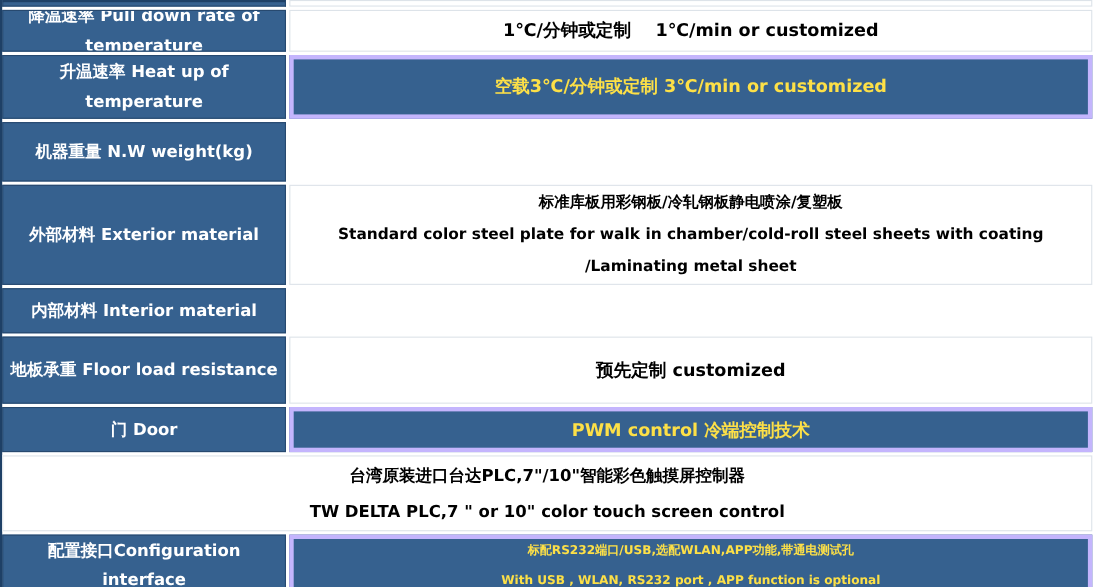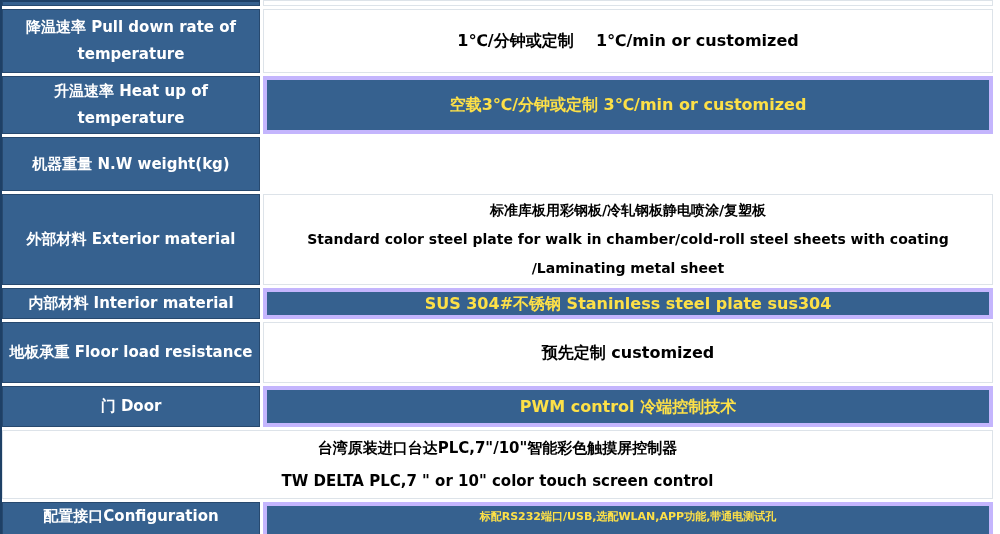--- a/index.html
+++ b/index.html
@@ -57,7 +57,7 @@
   .val.blue  { background: #36618f; color: #fde047; border: 4px solid #c4b5fd; }
 
   .r0  { height: 6px; }
-  .r1  { height: 64px; }
+  .r1  { height: 38px; }
   .r2  { height: 58px; }
   .r3  { height: 54px; }
   .r4  { height: 91px; }

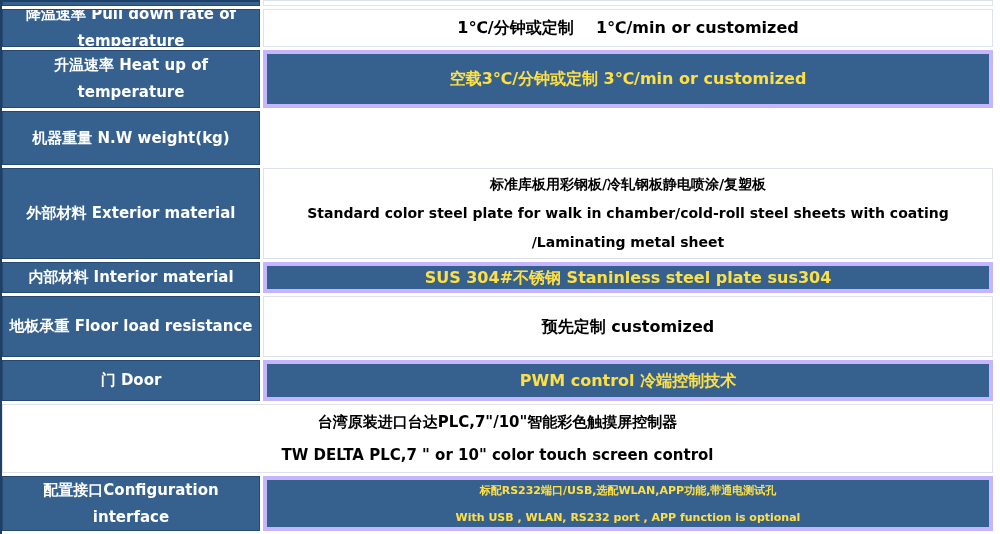--- a/index.html
+++ b/index.html
@@ -61,7 +61,7 @@
   .r2  { height: 58px; }
   .r3  { height: 54px; }
   .r4  { height: 91px; }
-  .r5  { height: 31px; }
+  .r5  { height: 41px; }
   .r6  { height: 61px; }
   .r7  { height: 41px; justify-content: center; }
   .r8  { height: 69px; }

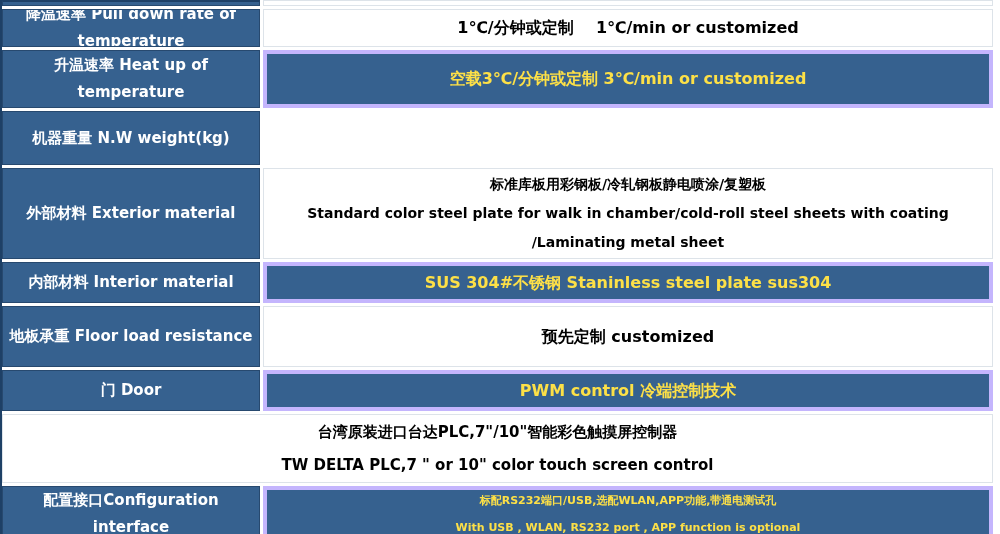--- a/index.html
+++ b/index.html
@@ -108,7 +108,6 @@
 
   <div class="row r5">
     <div class="lbl">内部材料 Interior material</div>
-    <div class="val blue">SUS 304#不锈钢 Staninless steel plate sus304</div>
   </div>
 
   <div class="row r6">

